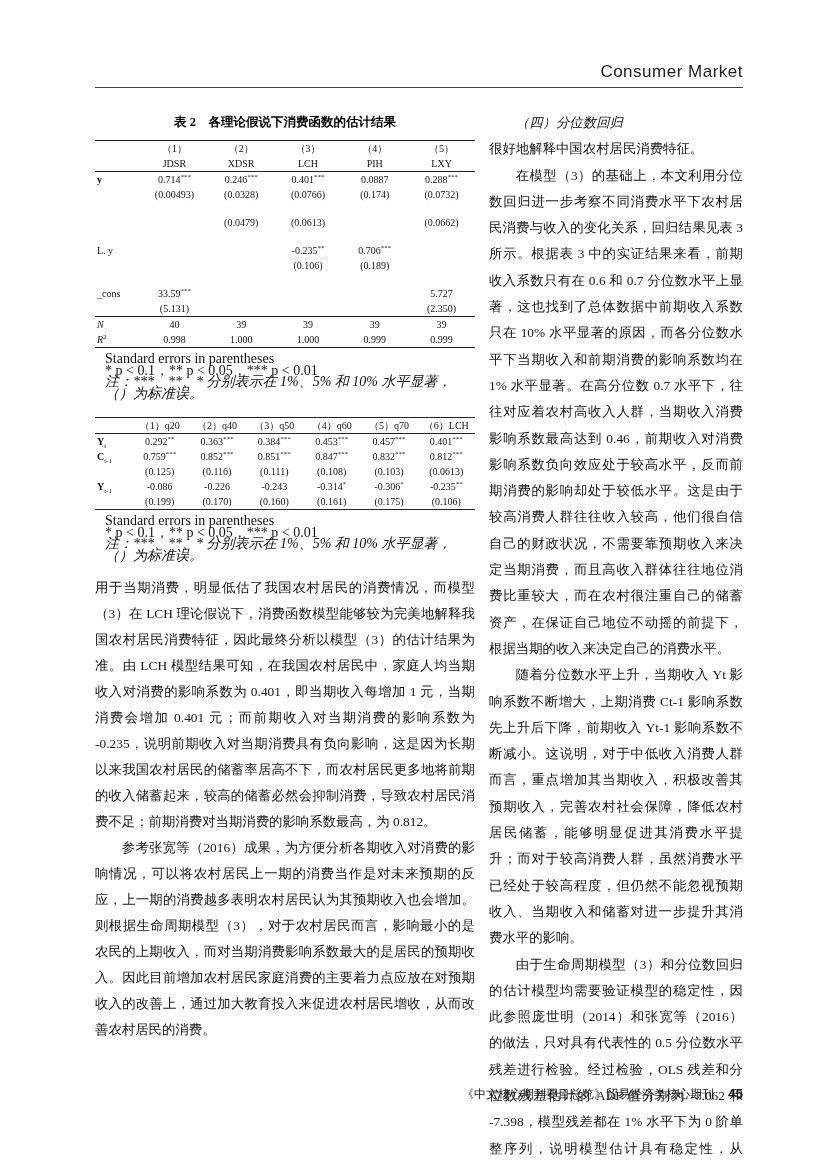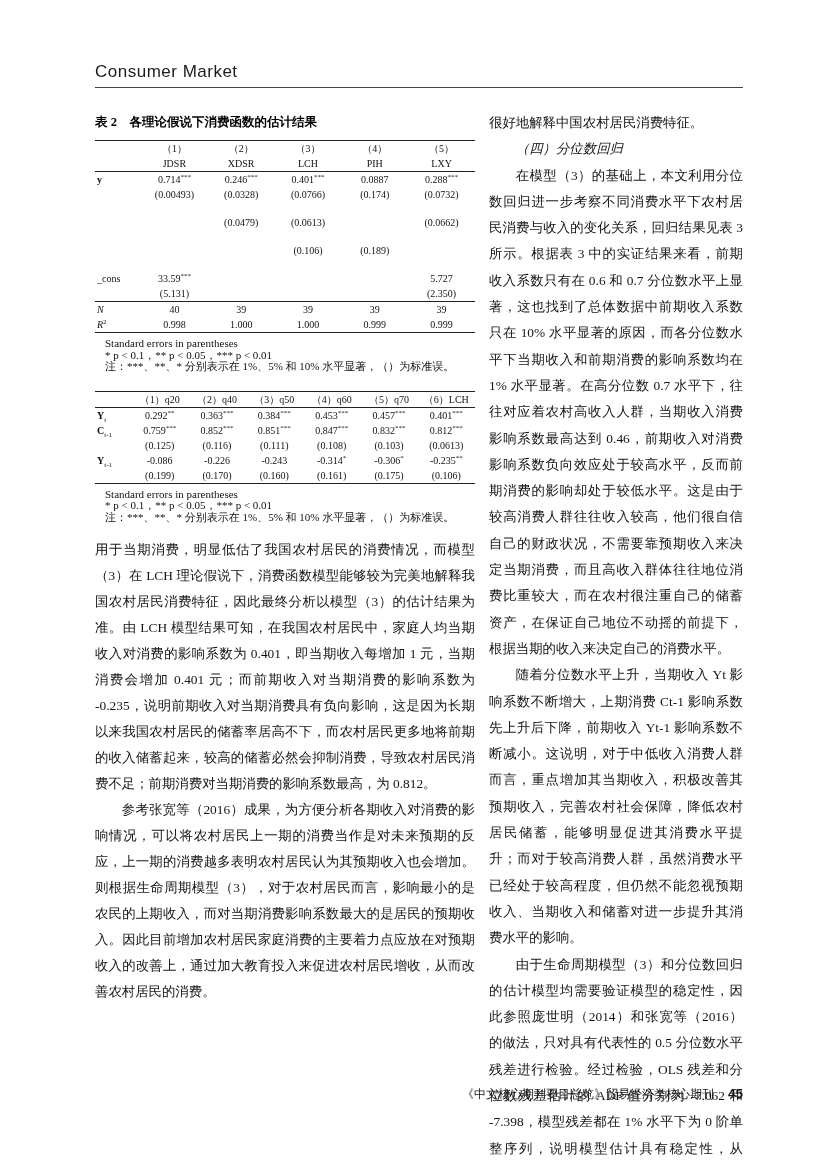--- a/index.html
+++ b/index.html
@@ -7,7 +7,7 @@
        font-family:"Liberation Serif",serif;color:#111;}
   
   .hdr{position:absolute;top:62px;left:95px;width:648px;
-       border-bottom:1.5px solid #444;padding-bottom:5px;}
+       border-bottom:1.5px solid #444;padding-bottom:5px;text-align:right;}
   .hdr .jl{font-family:"Liberation Sans",sans-serif;font-size:17px;color:#1c1c1c;letter-spacing:.5px;}
   
   .main{position:absolute;top:110px;left:95px;width:648px;display:flex;}

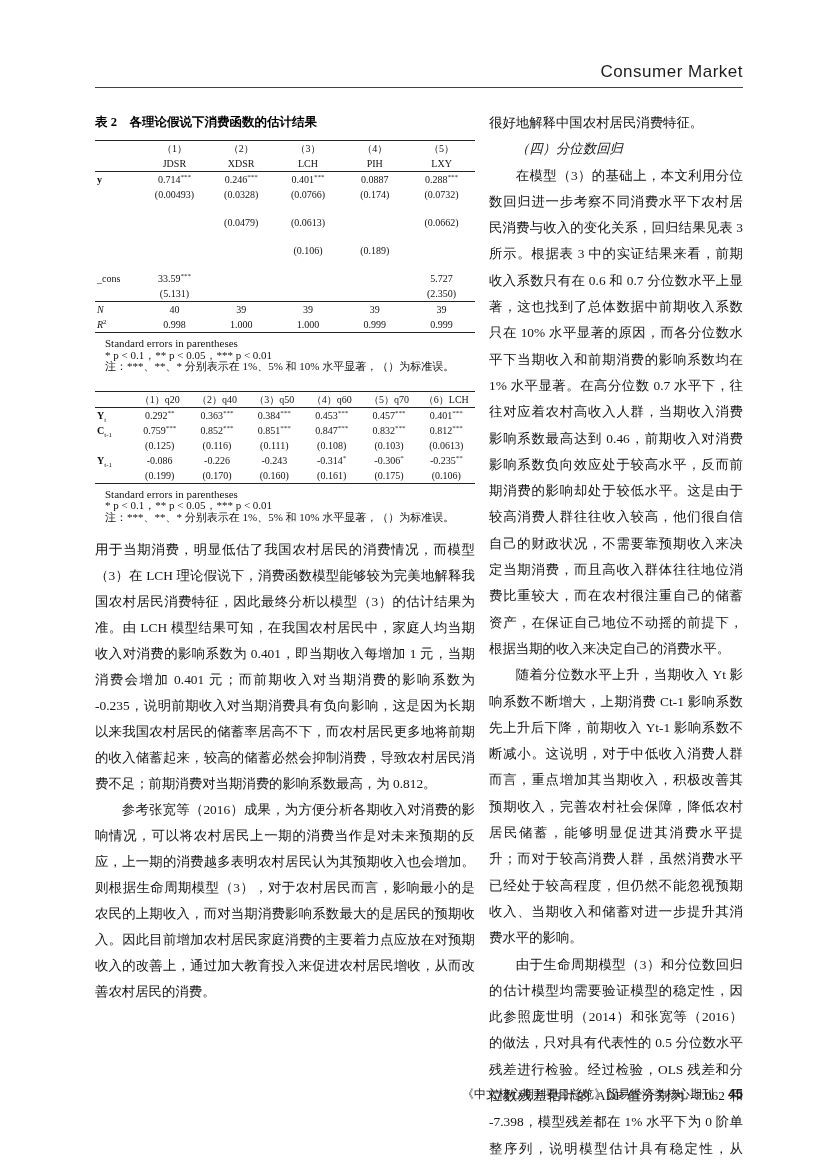--- a/index.html
+++ b/index.html
@@ -15,7 +15,7 @@
   .colR{width:254px;flex:none;margin-left:14px;}
   
   .tblock{margin-bottom:14px;}
-  .ttitle{font-size:12.5px;font-weight:bold;margin:4px 0 9px 0;color:#000;}
+  .ttitle{font-size:12.5px;font-weight:bold;text-align:center;margin:4px 0 9px 0;color:#000;}
   table.t{border-collapse:collapse;width:100%;font-size:10px;line-height:15px;
           border-bottom:1.2px solid #222;table-layout:fixed;}
   table.t td{text-align:center;padding:0 1px;white-space:nowrap;overflow:visible;}

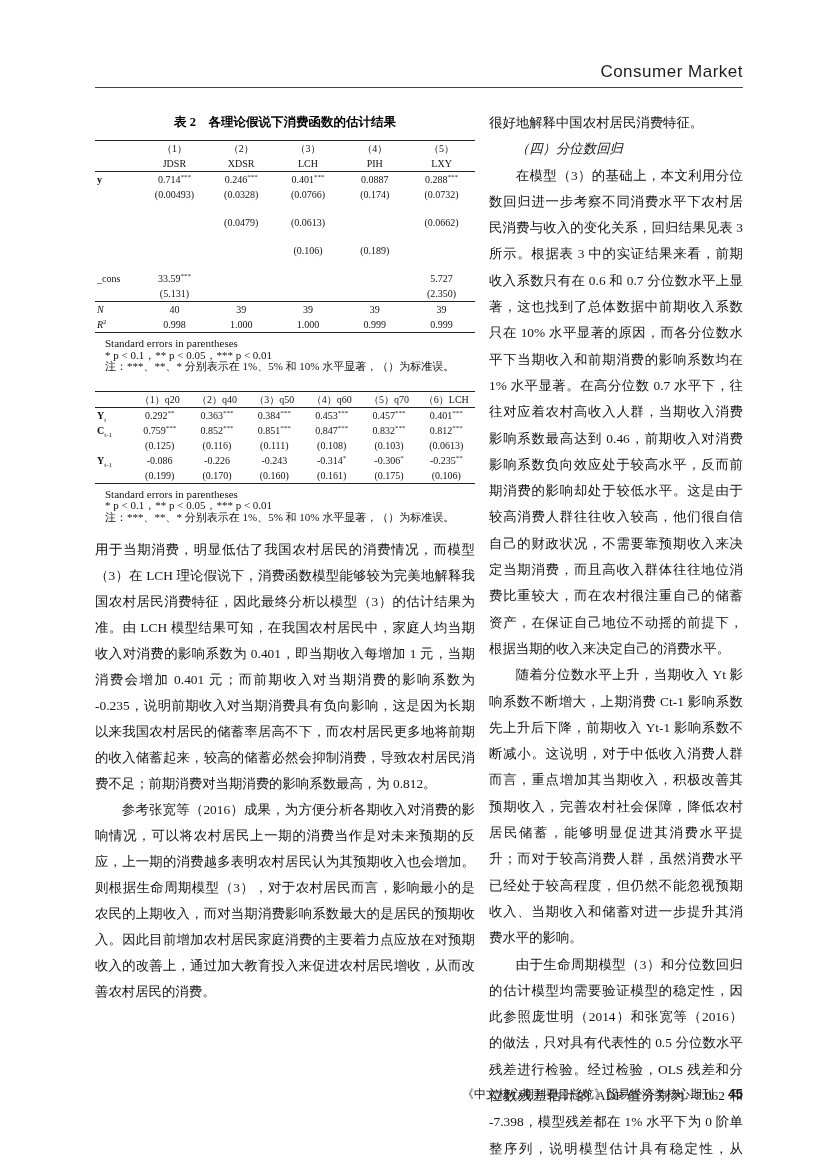--- a/index.html
+++ b/index.html
@@ -248,8 +248,8 @@
   </div>
 
   <div class="colR">
+    <p class="bd ind kai">（四）分位数回归</p>
     <p class="bd">很好地解释中国农村居民消费特征。</p>
-    <p class="bd ind kai">（四）分位数回归</p>
     <p class="bd ind">在模型（3）的基础上，本文利用分位数回归进一步考察不同消费水平下农村居民消费与收入的变化关系，回归结果见表 3 所示。根据表 3 中的实证结果来看，前期收入系数只有在 0.6 和 0.7 分位数水平上显著，这也找到了总体数据中前期收入系数只在 10% 水平显著的原因，而各分位数水平下当期收入和前期消费的影响系数均在 1% 水平显著。在高分位数 0.7 水平下，往往对应着农村高收入人群，当期收入消费影响系数最高达到 0.46，前期收入对消费影响系数负向效应处于较高水平，反而前期消费的影响却处于较低水平。这是由于较高消费人群往往收入较高，他们很自信自己的财政状况，不需要靠预期收入来决定当期消费，而且高收入群体往往地位消费比重较大，而在农村很注重自己的储蓄资产，在保证自己地位不动摇的前提下，根据当期的收入来决定自己的消费水平。</p>
     <p class="bd ind">随着分位数水平上升，当期收入 Yt 影响系数不断增大，上期消费 Ct-1 影响系数先上升后下降，前期收入 Yt-1 影响系数不断减小。这说明，对于中低收入消费人群而言，重点增加其当期收入，积极改善其预期收入，完善农村社会保障，降低农村居民储蓄，能够明显促进其消费水平提升；而对于较高消费人群，虽然消费水平已经处于较高程度，但仍然不能忽视预期收入、当期收入和储蓄对进一步提升其消费水平的影响。</p>
     <p class="bd ind">由于生命周期模型（3）和分位数回归的估计模型均需要验证模型的稳定性，因此参照庞世明（2014）和张宽等（2016）的做法，只对具有代表性的 0.5 分位数水平残差进行检验。经过检验，OLS 残差和分位数残差估计的 ADF 值分别为 -7.062 和 -7.398，模型残差都在 1% 水平下为 0 阶单整序列，说明模型估计具有稳定性，从 LCH 消费理论中得出的观点对于解释我国农村居民家庭的消费解释是合理的。</p>

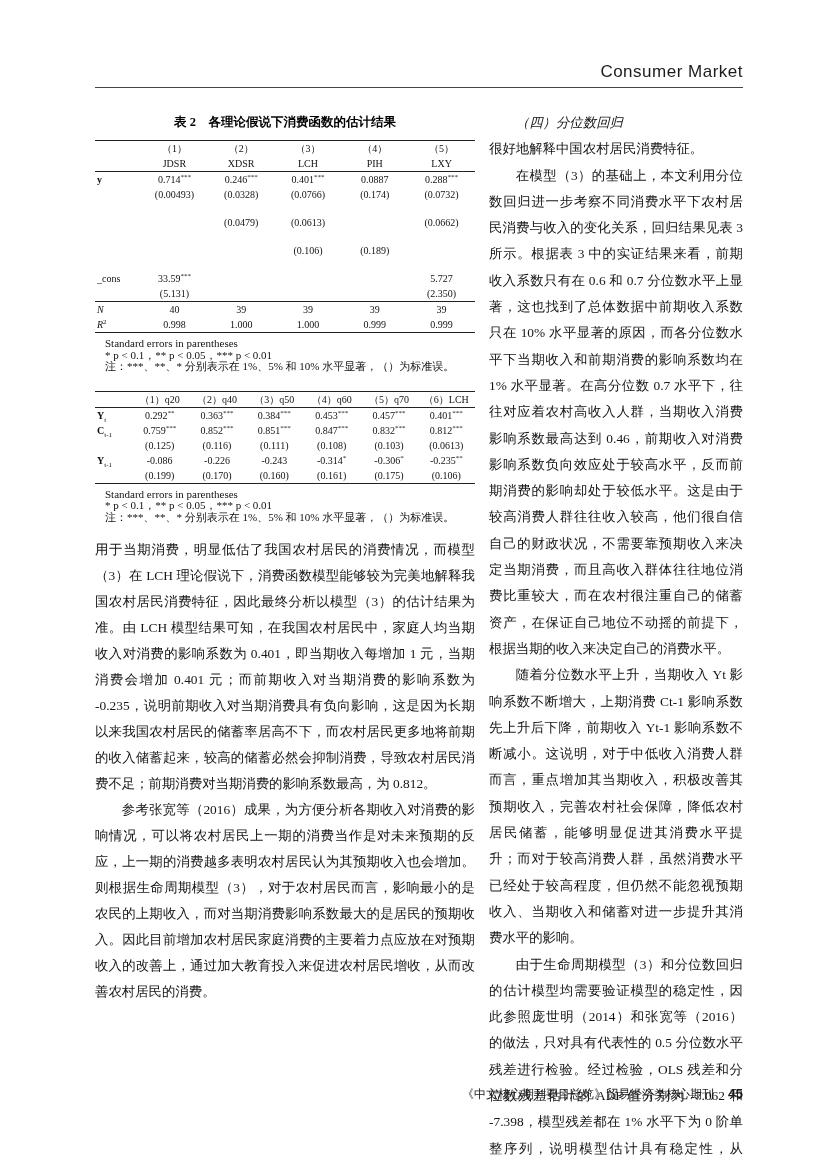--- a/index.html
+++ b/index.html
@@ -110,6 +110,14 @@
             </tr>
 
         <tr>
+          <td class="lbl">L. y</td>
+          <td><span></span><sup></sup></td>
+          <td><span></span><sup></sup></td>
+          <td><span>-0.235</span><sup>**</sup></td>
+          <td><span>0.706</span><sup>***</sup></td>
+          <td><span></span><sup></sup></td>
+        </tr>
+        <tr>
           <td class="lbl"></td>
           <td></td>
           <td></td>

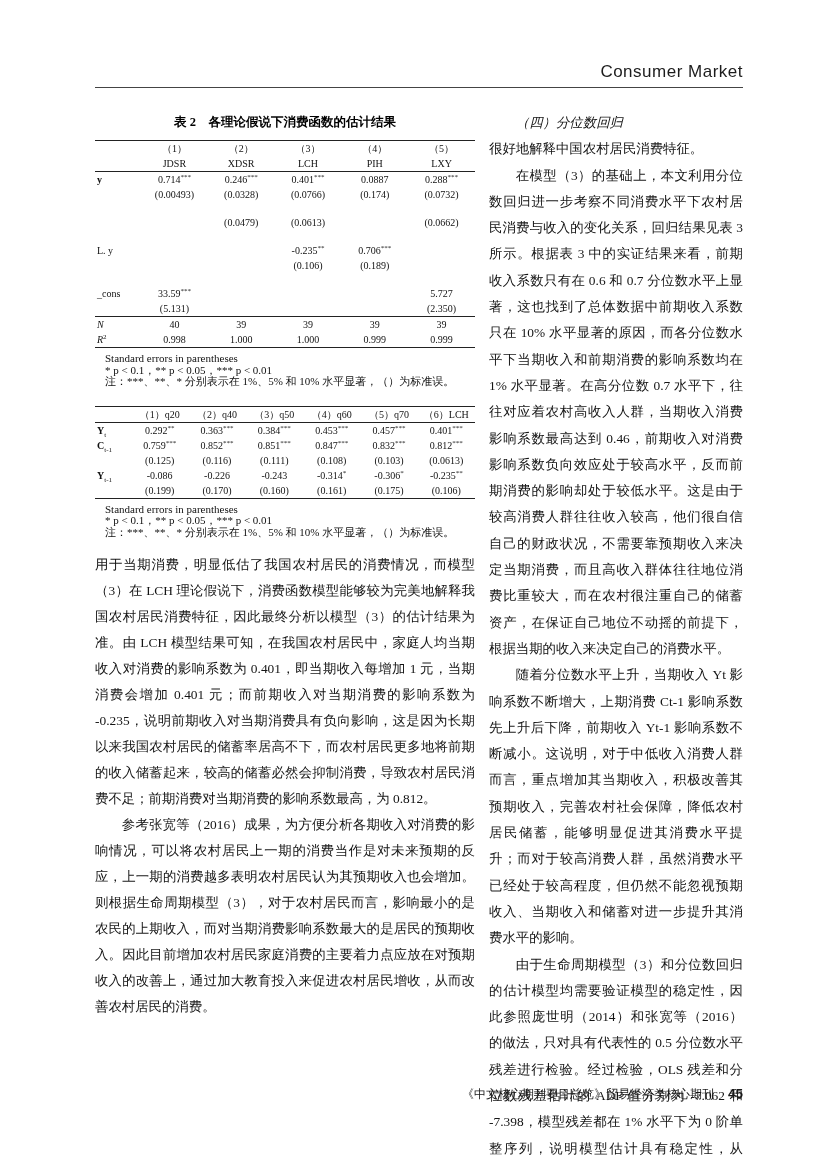--- a/index.html
+++ b/index.html
@@ -25,7 +25,7 @@
   tr.sp td{height:13px;}
   table.t sup{font-size:7px;vertical-align:super;line-height:0;}
   table.t sub{font-size:7px;vertical-align:sub;line-height:0;}
-  .notes{font-size:11px;line-height:11.5px;margin:5px 0 0 10px;color:#111;}
+  .notes{font-size:14px;line-height:11.5px;margin:5px 0 0 10px;color:#111;}
   .note-cn{}
   
   p.bd{font-size:13.4px;line-height:26px;text-align:justify;margin:0;color:#141414;}

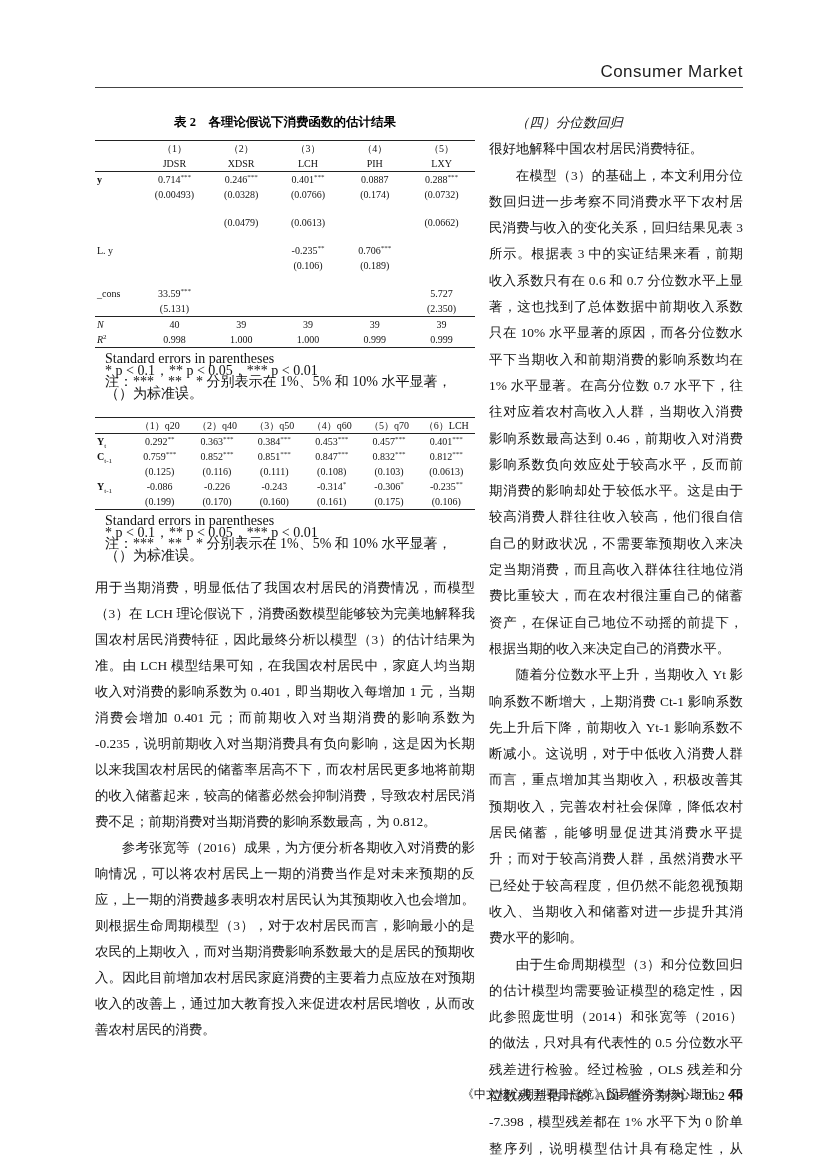--- a/index.html
+++ b/index.html
@@ -26,7 +26,7 @@
   table.t sup{font-size:7px;vertical-align:super;line-height:0;}
   table.t sub{font-size:7px;vertical-align:sub;line-height:0;}
   .notes{font-size:14px;line-height:11.5px;margin:5px 0 0 10px;color:#111;}
-  .note-cn{}
+  .note-cn{font-style:italic;}
   
   p.bd{font-size:13.4px;line-height:26px;text-align:justify;margin:0;color:#141414;}
   p.ind{text-indent:2em;}

